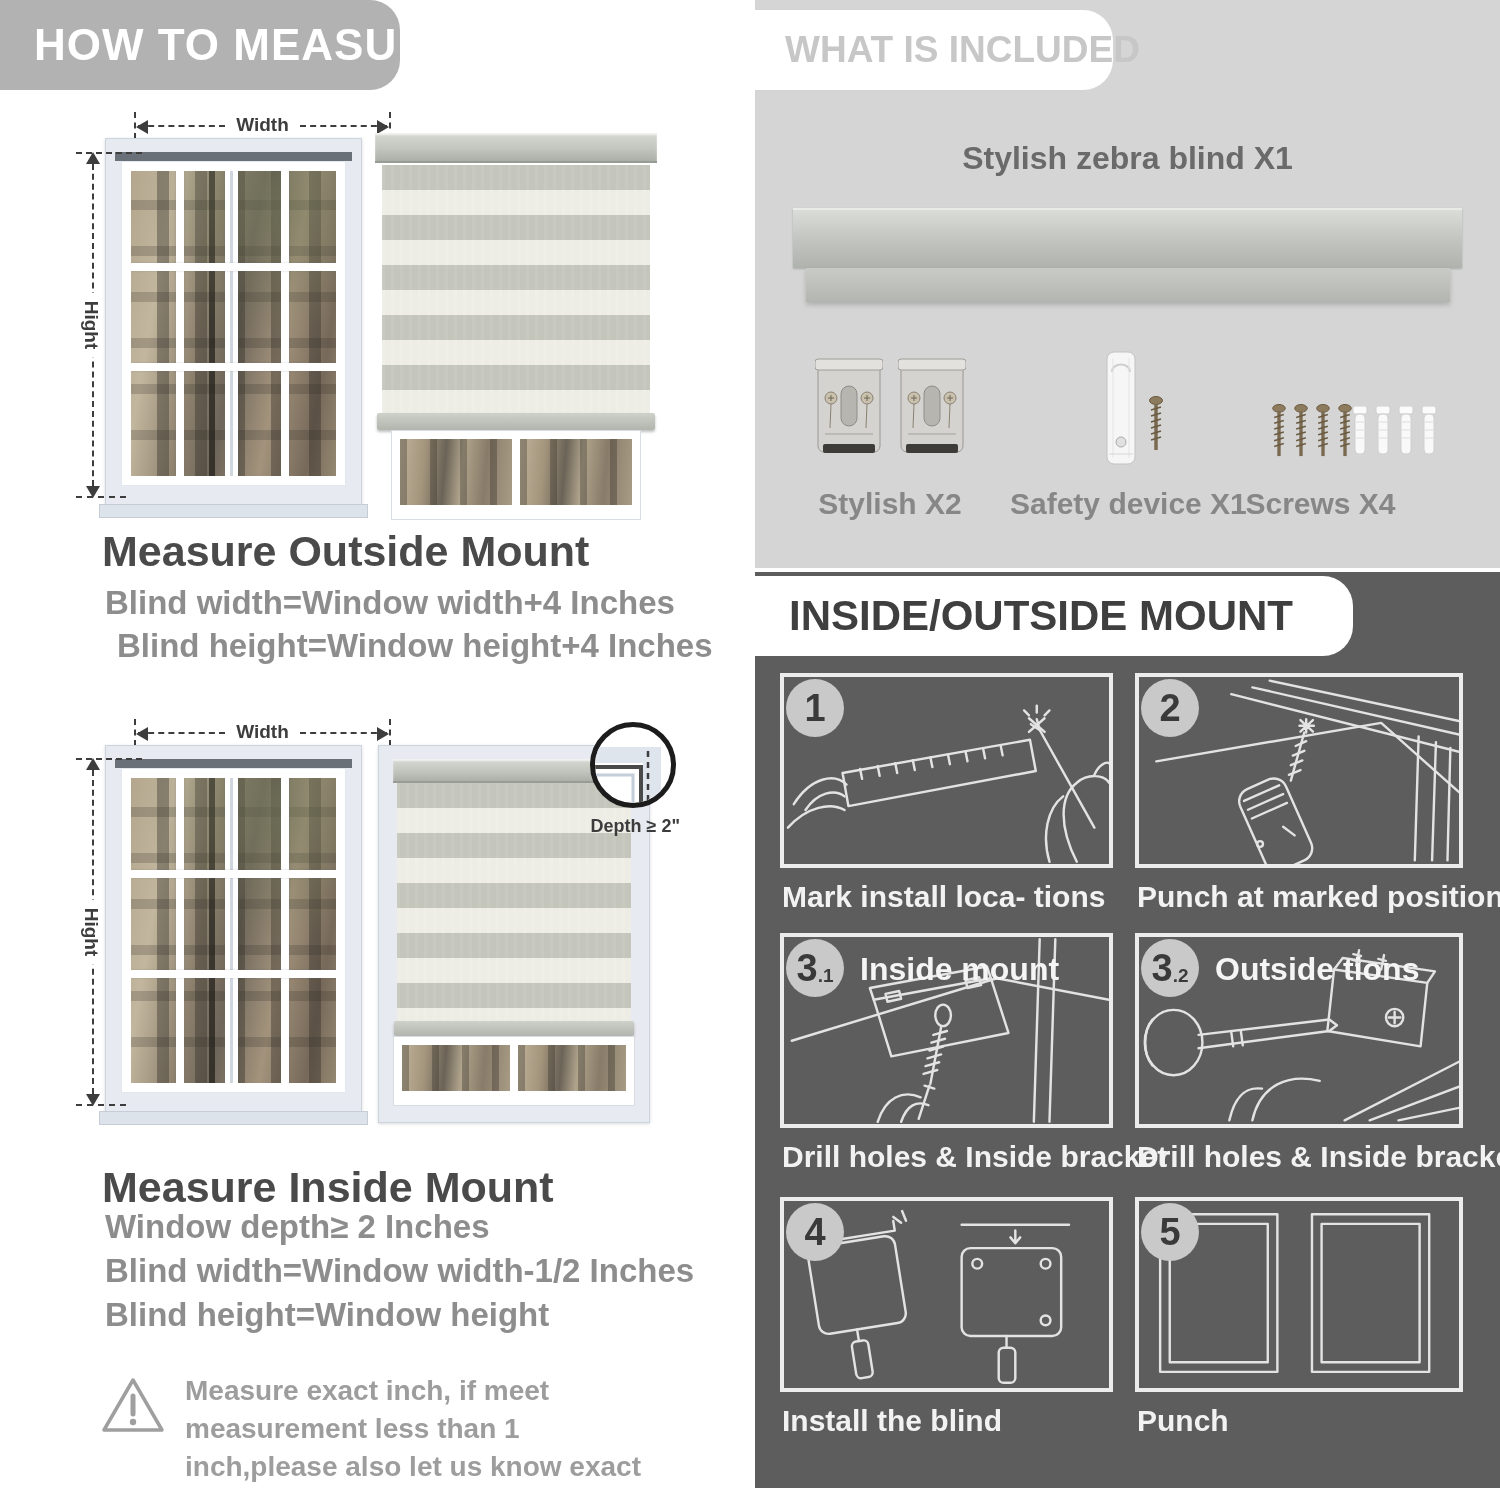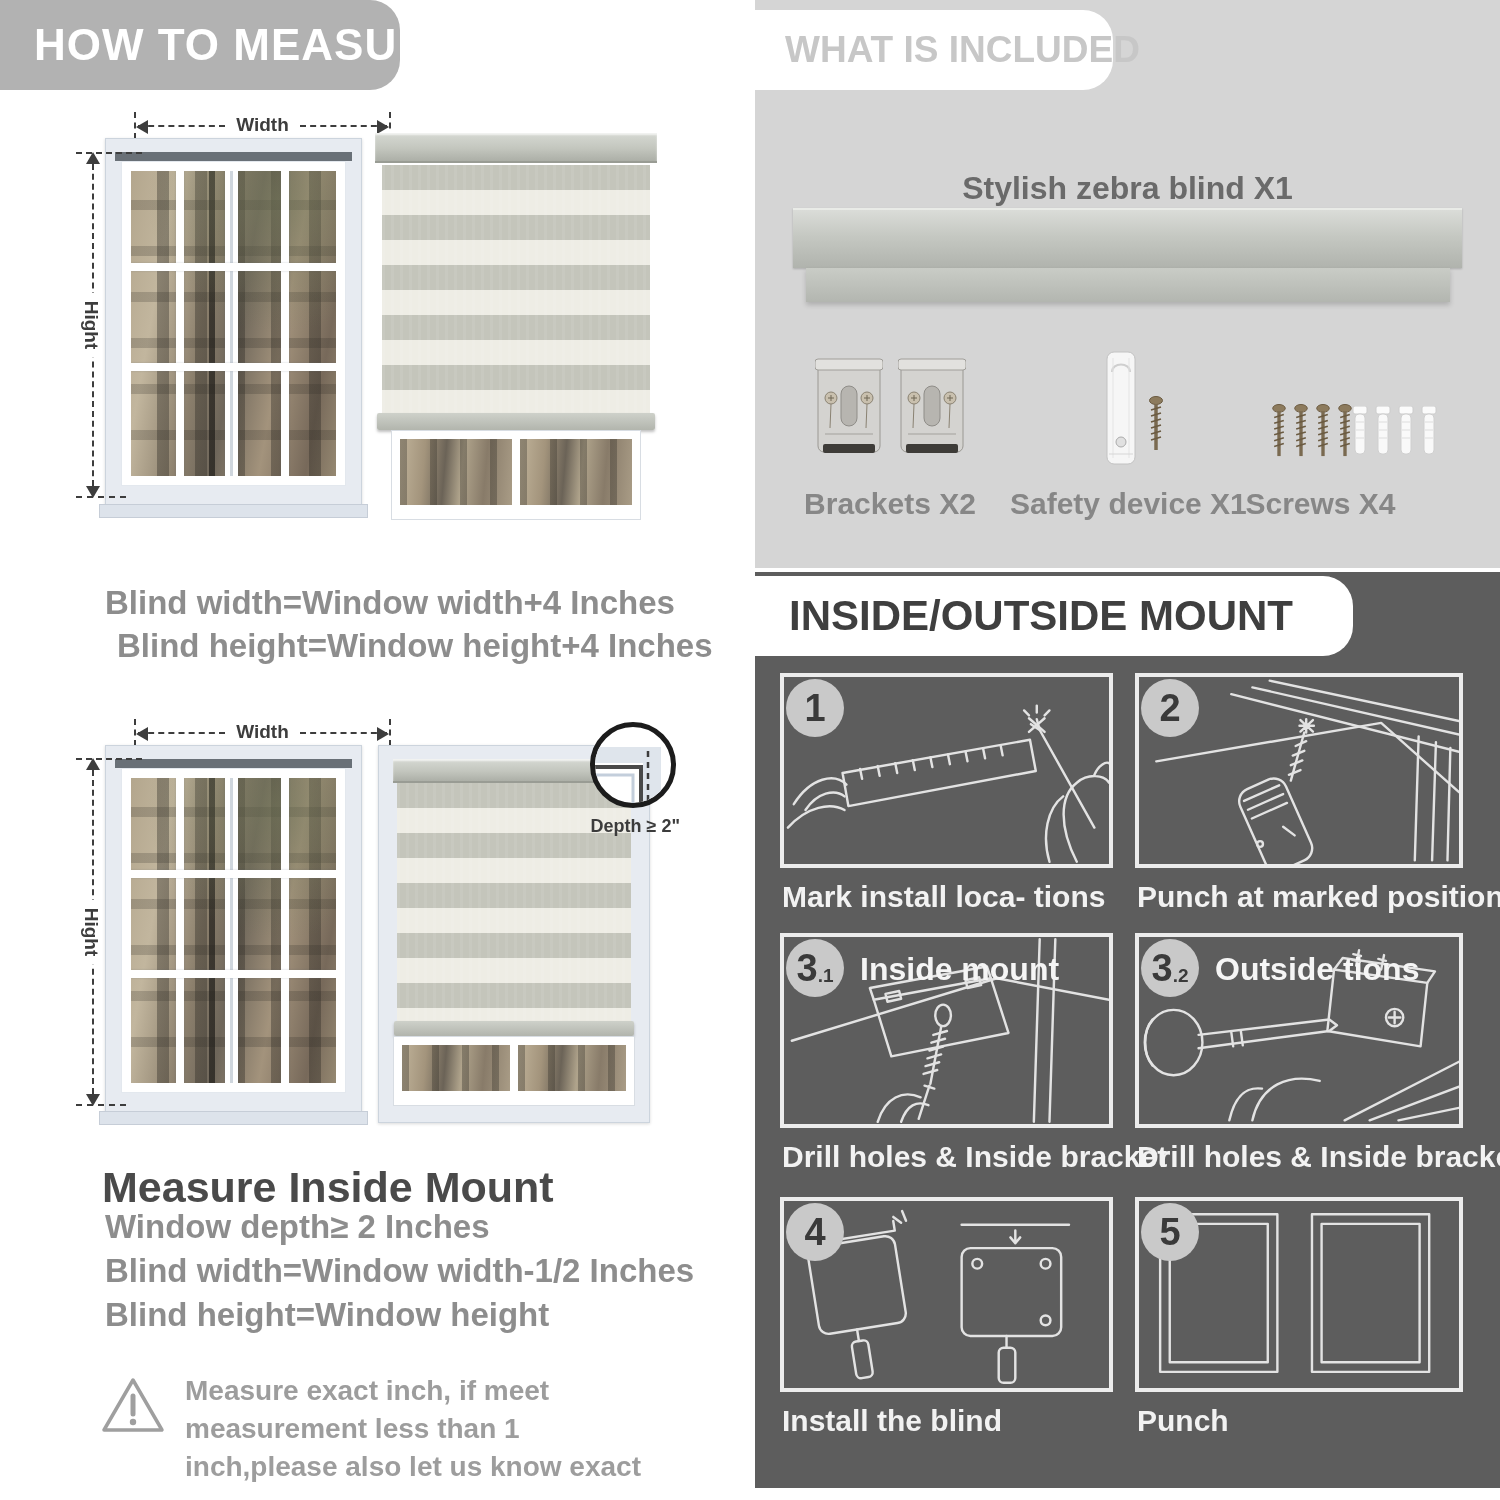--- a/index.html
+++ b/index.html
@@ -101,7 +101,7 @@
 
   
   .product-label { position:absolute; left:755px; top:140px; width:745px; text-align:center;
-     font-size:32px; font-weight:bold; color:#6a6a6a;margin-top:30px; }
+     font-size:32px; font-weight:bold; color:#6a6a6a; }
   .cassette-main { position:absolute; left:793px; top:208px; width:669px; height:60px;
      background:linear-gradient(180deg,#dadcd8 0%,#c5c8c2 45%,#b0b3ad 100%);
      border-top:2px solid #e9ebe7; box-shadow:0 1px 2px rgba(0,0,0,.2); }

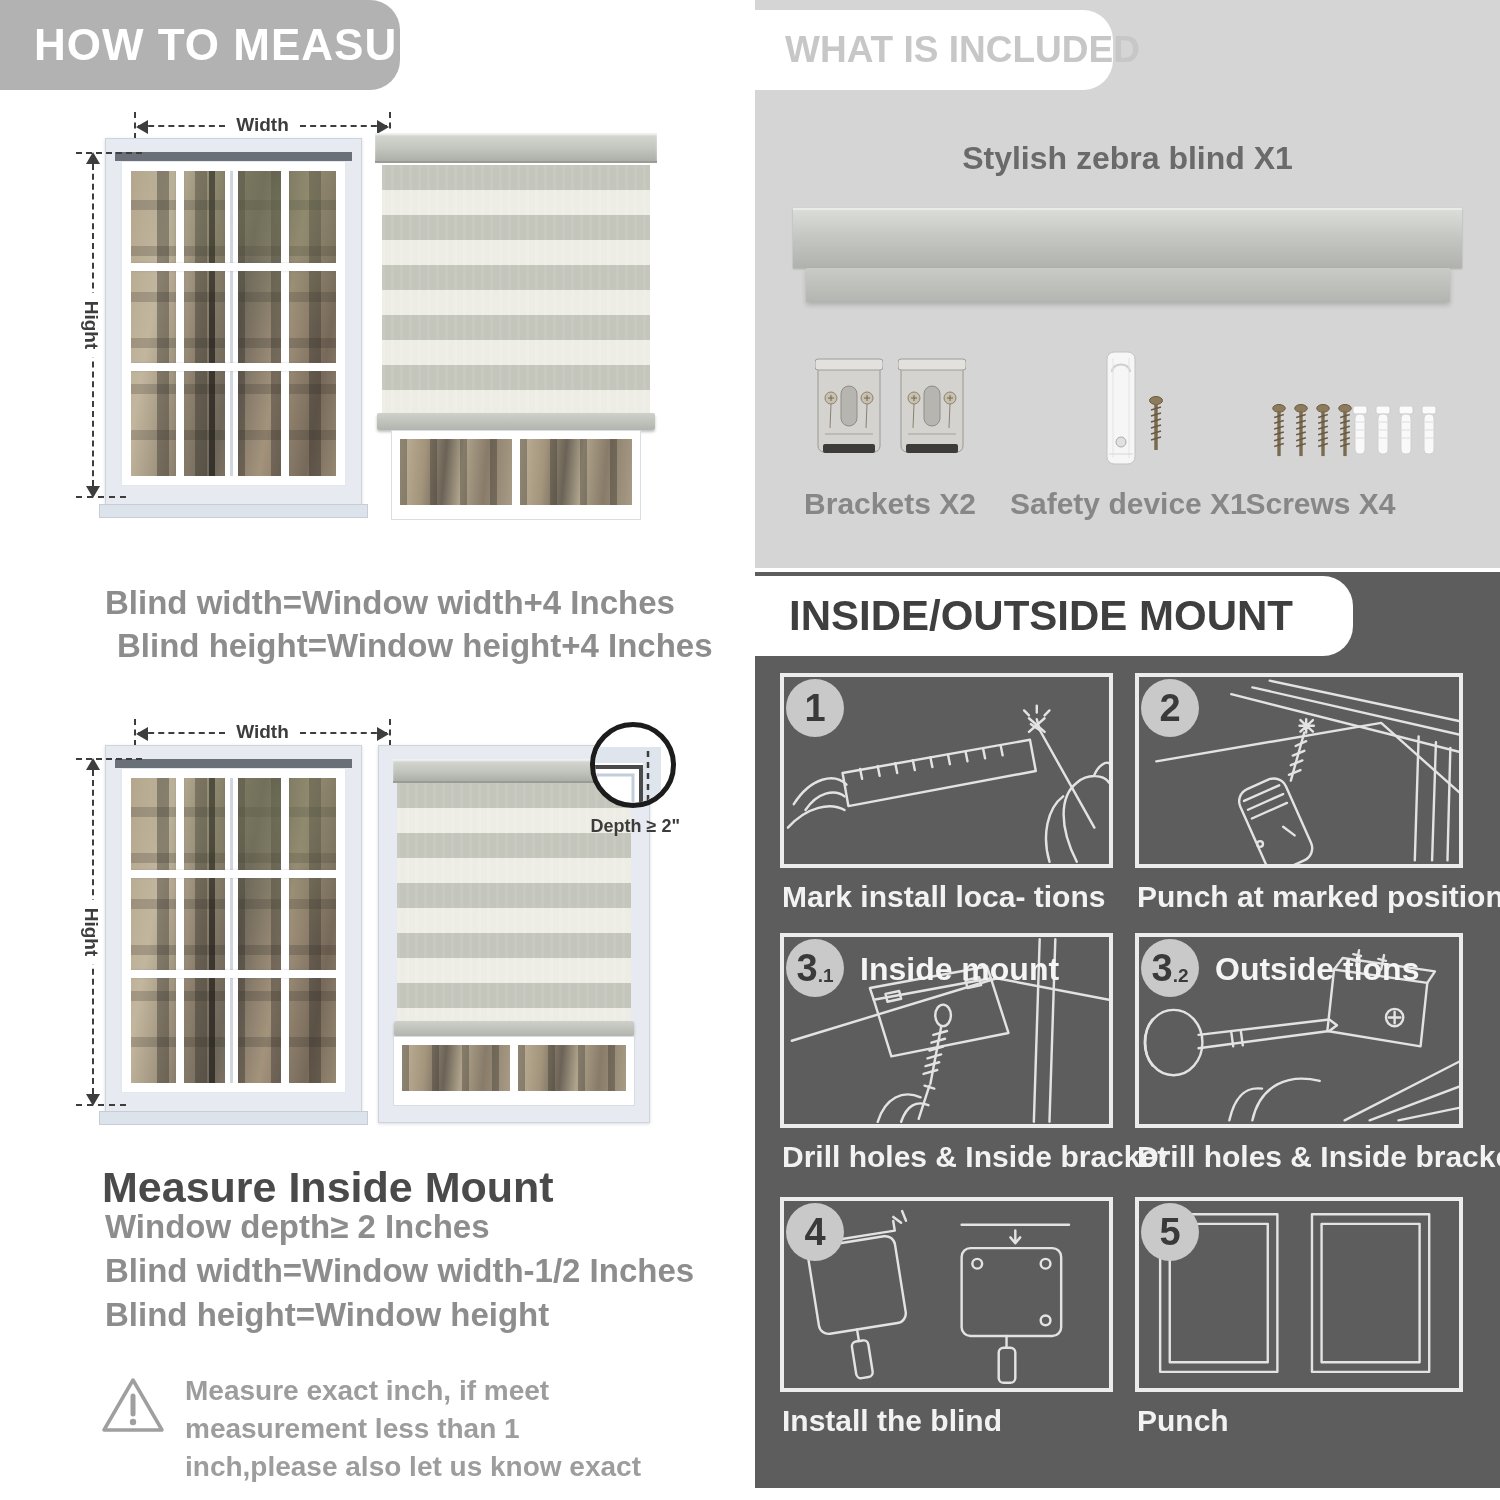--- a/index.html
+++ b/index.html
@@ -337,7 +337,7 @@
       </svg>
   </div>
 
-  <div class="item-label" style="left:800px; width:180px;">Brackets X2</div>
+  <div class="item-label" style="left:800px; width:180px;">Stylish X2</div>
   <div class="item-label" style="left:1010px; width:235px;">Safety device X1</div>
   <div class="item-label" style="left:1243px; width:155px;">Screws X4</div>
 

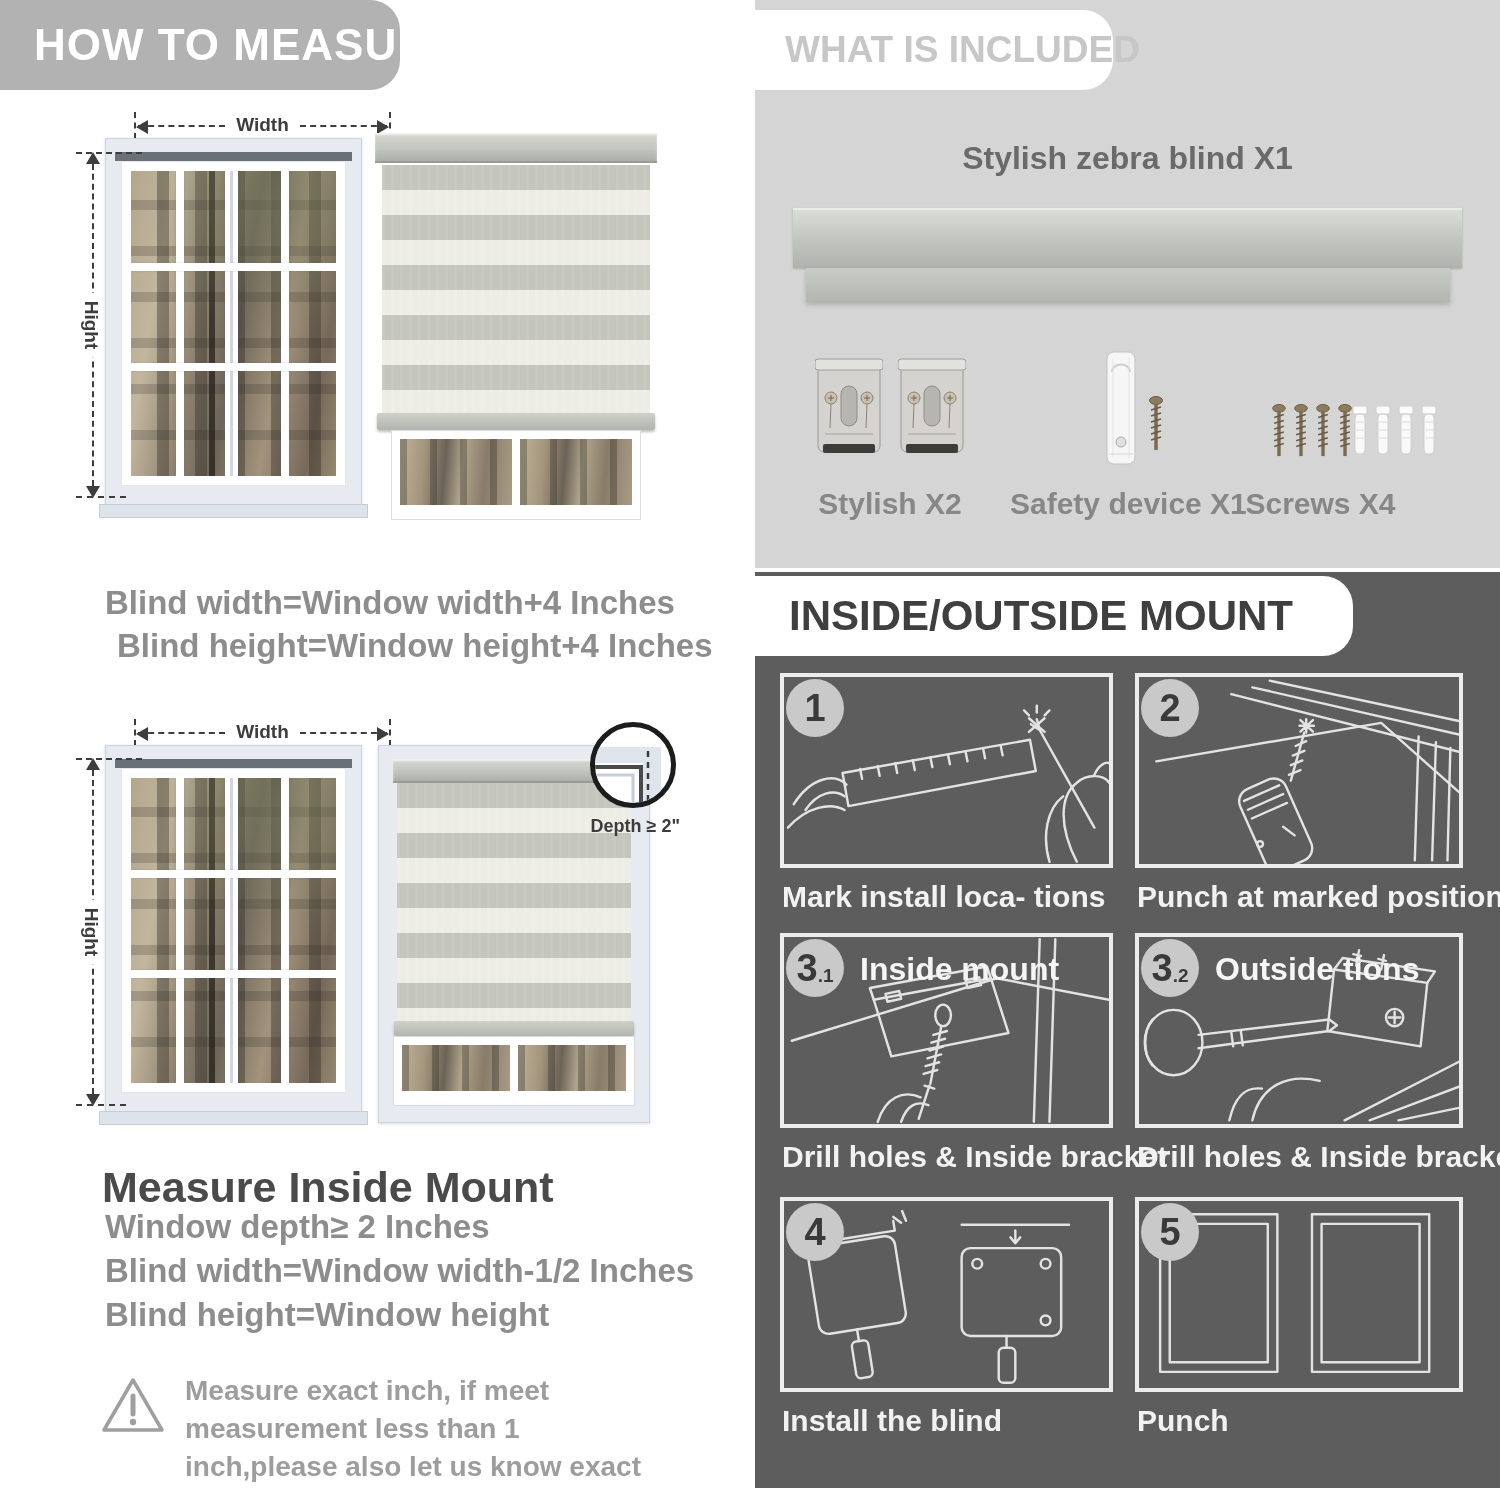--- a/index.html
+++ b/index.html
@@ -176,6 +176,7 @@
     </div>
   </div>
 
+  <div class="heading" style="left:102px; top:527px;">Measure Outside Mount</div>
   <div class="subline" style="left:105px; top:584px;">Blind width=Window width+4 Inches</div>
   <div class="subline" style="left:105px; top:627px;margin-left:12px;">Blind height=Window height+4 Inches</div>
 

